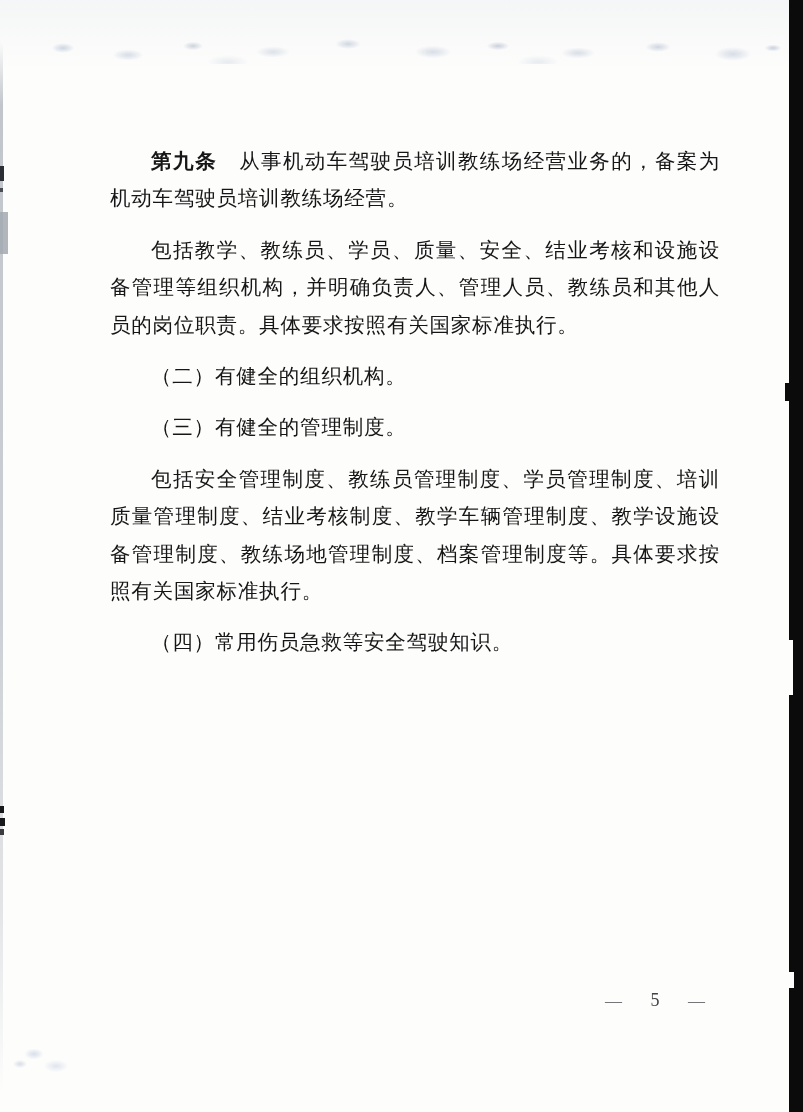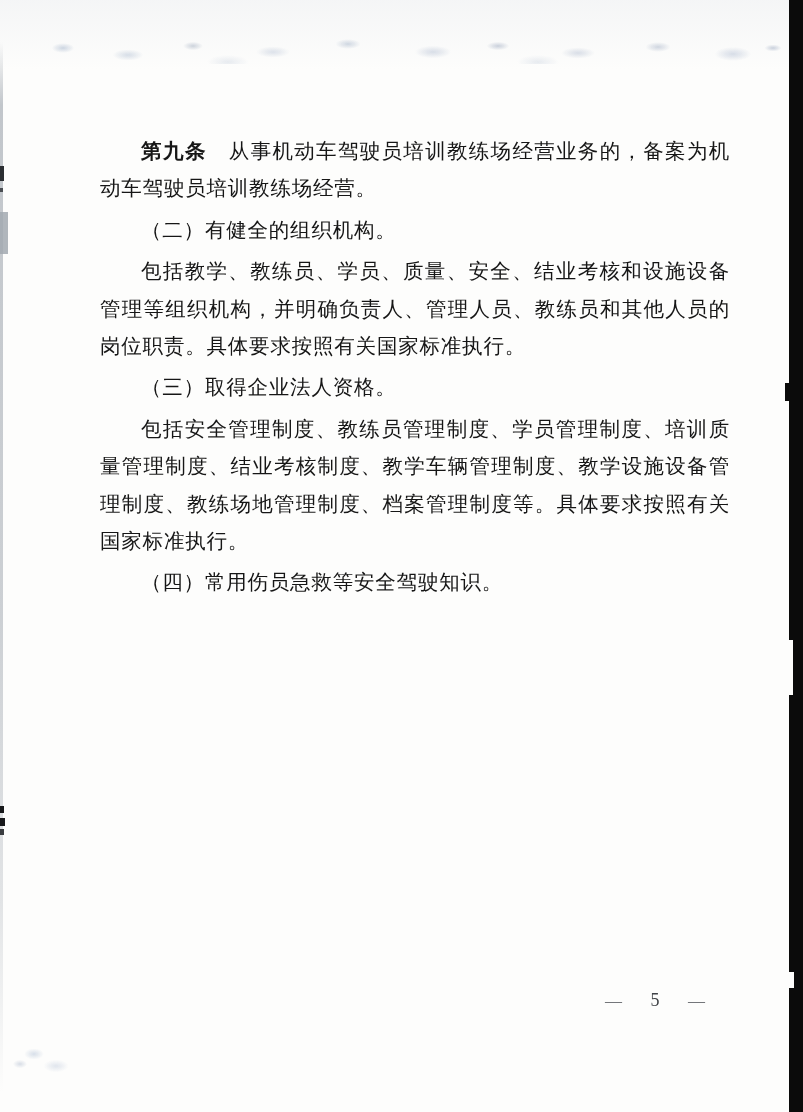--- a/index.html
+++ b/index.html
@@ -71,7 +71,7 @@
     text-align: justify;
     text-justify: inter-ideograph;
   }
-  .para { margin: 4px; text-indent: 2em; }
+  .para { margin: 14px; text-indent: 2em; }
   .lead { font-weight: 700; letter-spacing: 1px; }
 
   .footer {

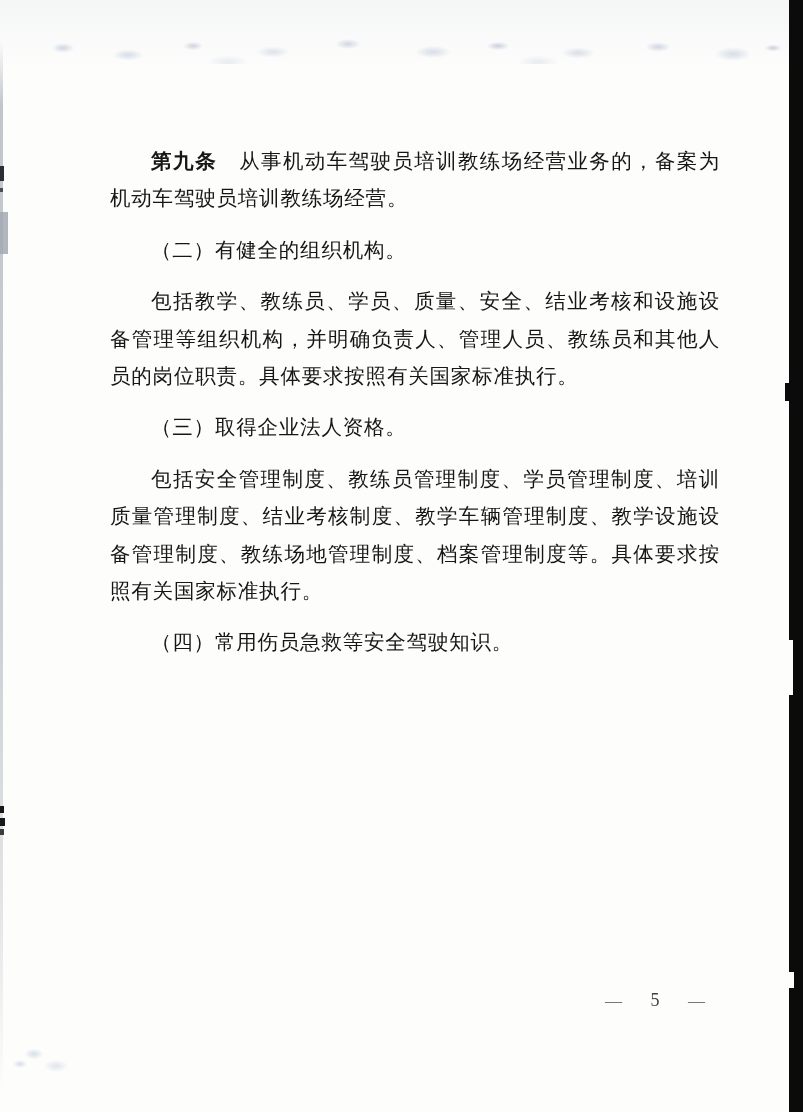--- a/index.html
+++ b/index.html
@@ -105,8 +105,8 @@
 
   <main class="content">
     <p class="para"><span class="lead">第九条</span><span>　从事机动车驾驶员培训教练场经营业务的，备案为机动车驾驶员培训教练场经营。</span></p>
+    <p class="para"><span>包括教学、教练员、学员、质量、安全、结业考核和设施设备管理等组织机构，并明确负责人、管理人员、教练员和其他人员的岗位职责。具体要求按照有关国家标准执行。</span></p>
     <p class="para"><span>（二）有健全的组织机构。</span></p>
-    <p class="para"><span>包括教学、教练员、学员、质量、安全、结业考核和设施设备管理等组织机构，并明确负责人、管理人员、教练员和其他人员的岗位职责。具体要求按照有关国家标准执行。</span></p>
     <p class="para"><span>（三）取得企业法人资格。</span></p>
     <p class="para"><span>包括安全管理制度、教练员管理制度、学员管理制度、培训质量管理制度、结业考核制度、教学车辆管理制度、教学设施设备管理制度、教练场地管理制度、档案管理制度等。具体要求按照有关国家标准执行。</span></p>
     <p class="para"><span>（四）常用伤员急救等安全驾驶知识。</span></p>

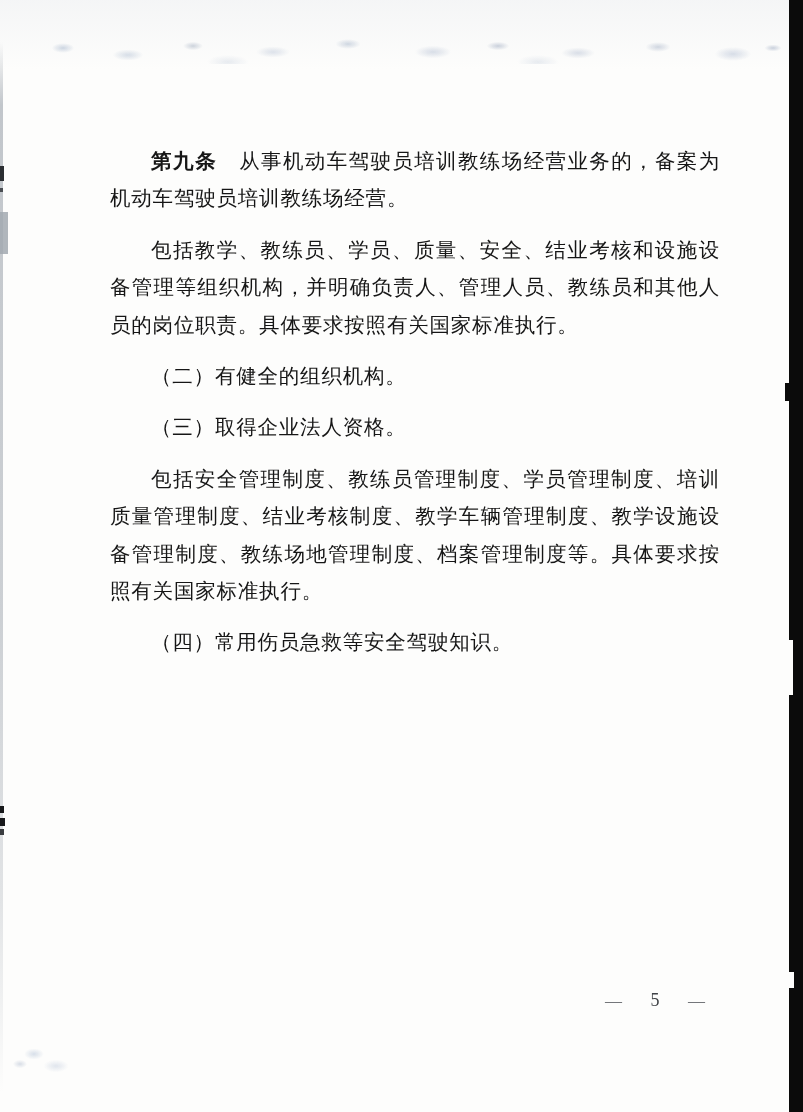--- a/index.html
+++ b/index.html
@@ -107,7 +107,7 @@
     <p class="para"><span class="lead">第九条</span><span>　从事机动车驾驶员培训教练场经营业务的，备案为机动车驾驶员培训教练场经营。</span></p>
     <p class="para"><span>包括教学、教练员、学员、质量、安全、结业考核和设施设备管理等组织机构，并明确负责人、管理人员、教练员和其他人员的岗位职责。具体要求按照有关国家标准执行。</span></p>
     <p class="para"><span>（二）有健全的组织机构。</span></p>
-    <p class="para"><span>（三）取得企业法人资格。</span></p>
+    <p class="para"><span>（三）有健全的管理制度。</span></p>
     <p class="para"><span>包括安全管理制度、教练员管理制度、学员管理制度、培训质量管理制度、结业考核制度、教学车辆管理制度、教学设施设备管理制度、教练场地管理制度、档案管理制度等。具体要求按照有关国家标准执行。</span></p>
     <p class="para"><span>（四）常用伤员急救等安全驾驶知识。</span></p>
   </main>

